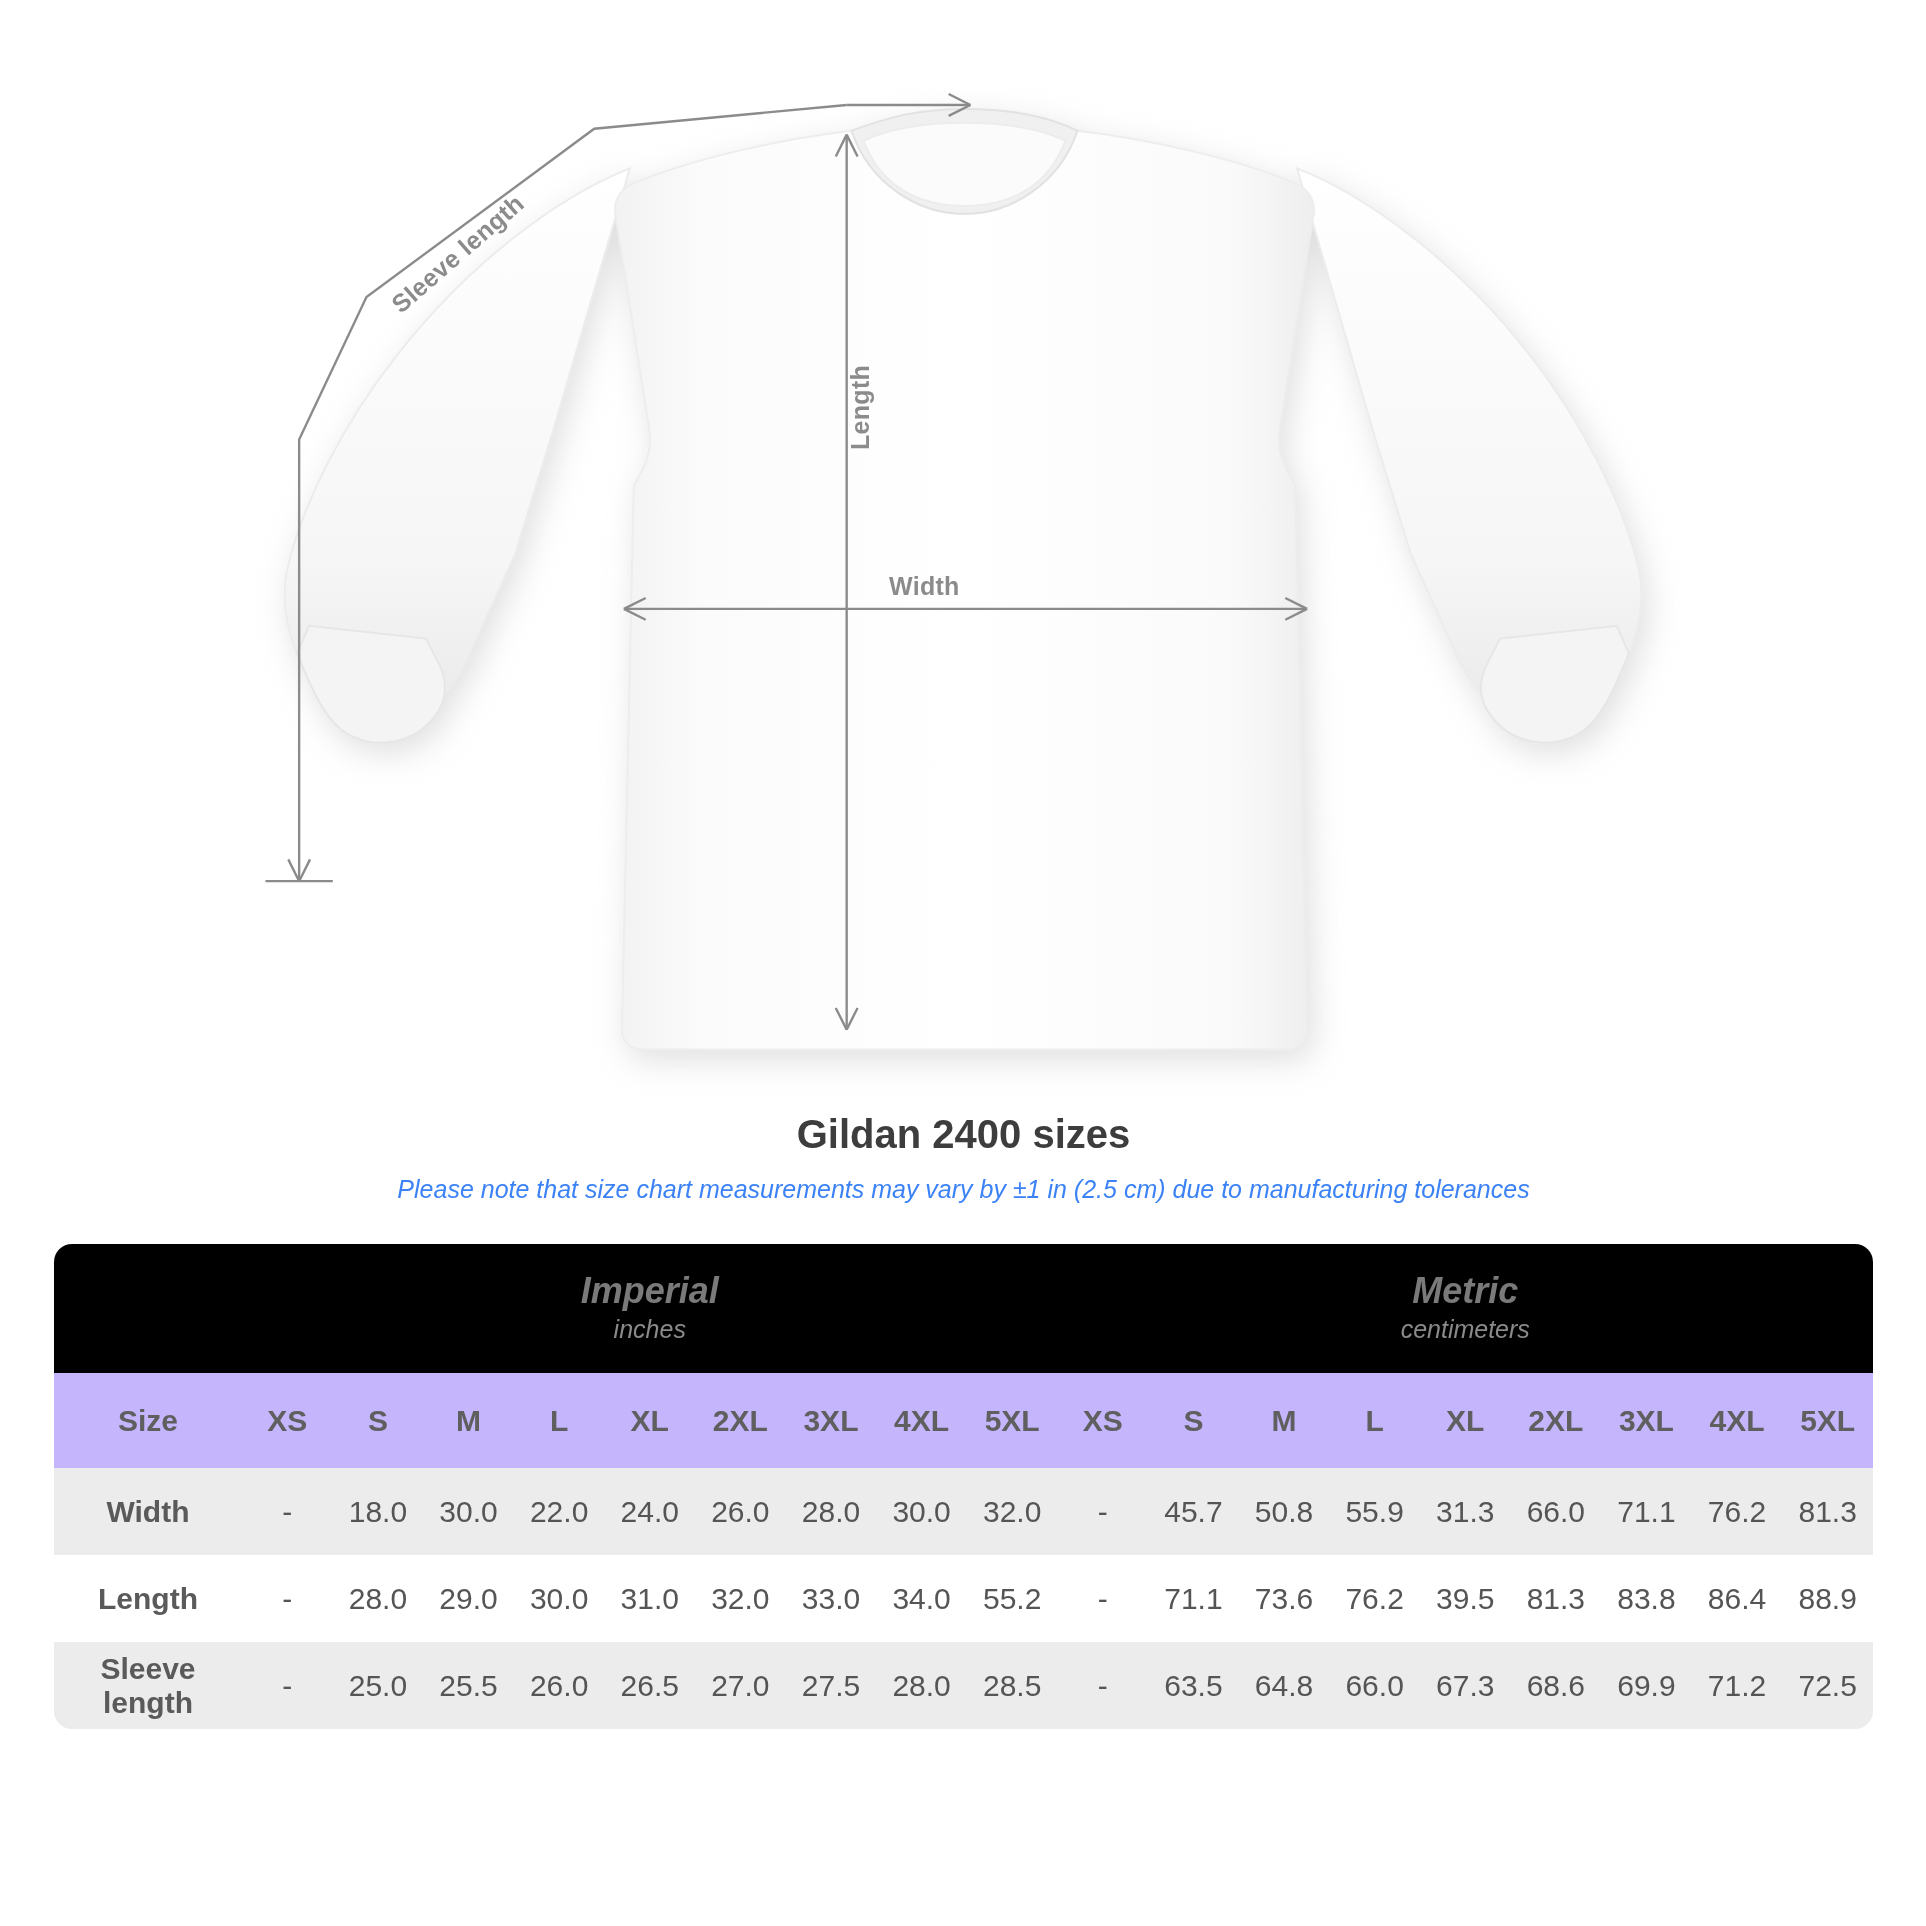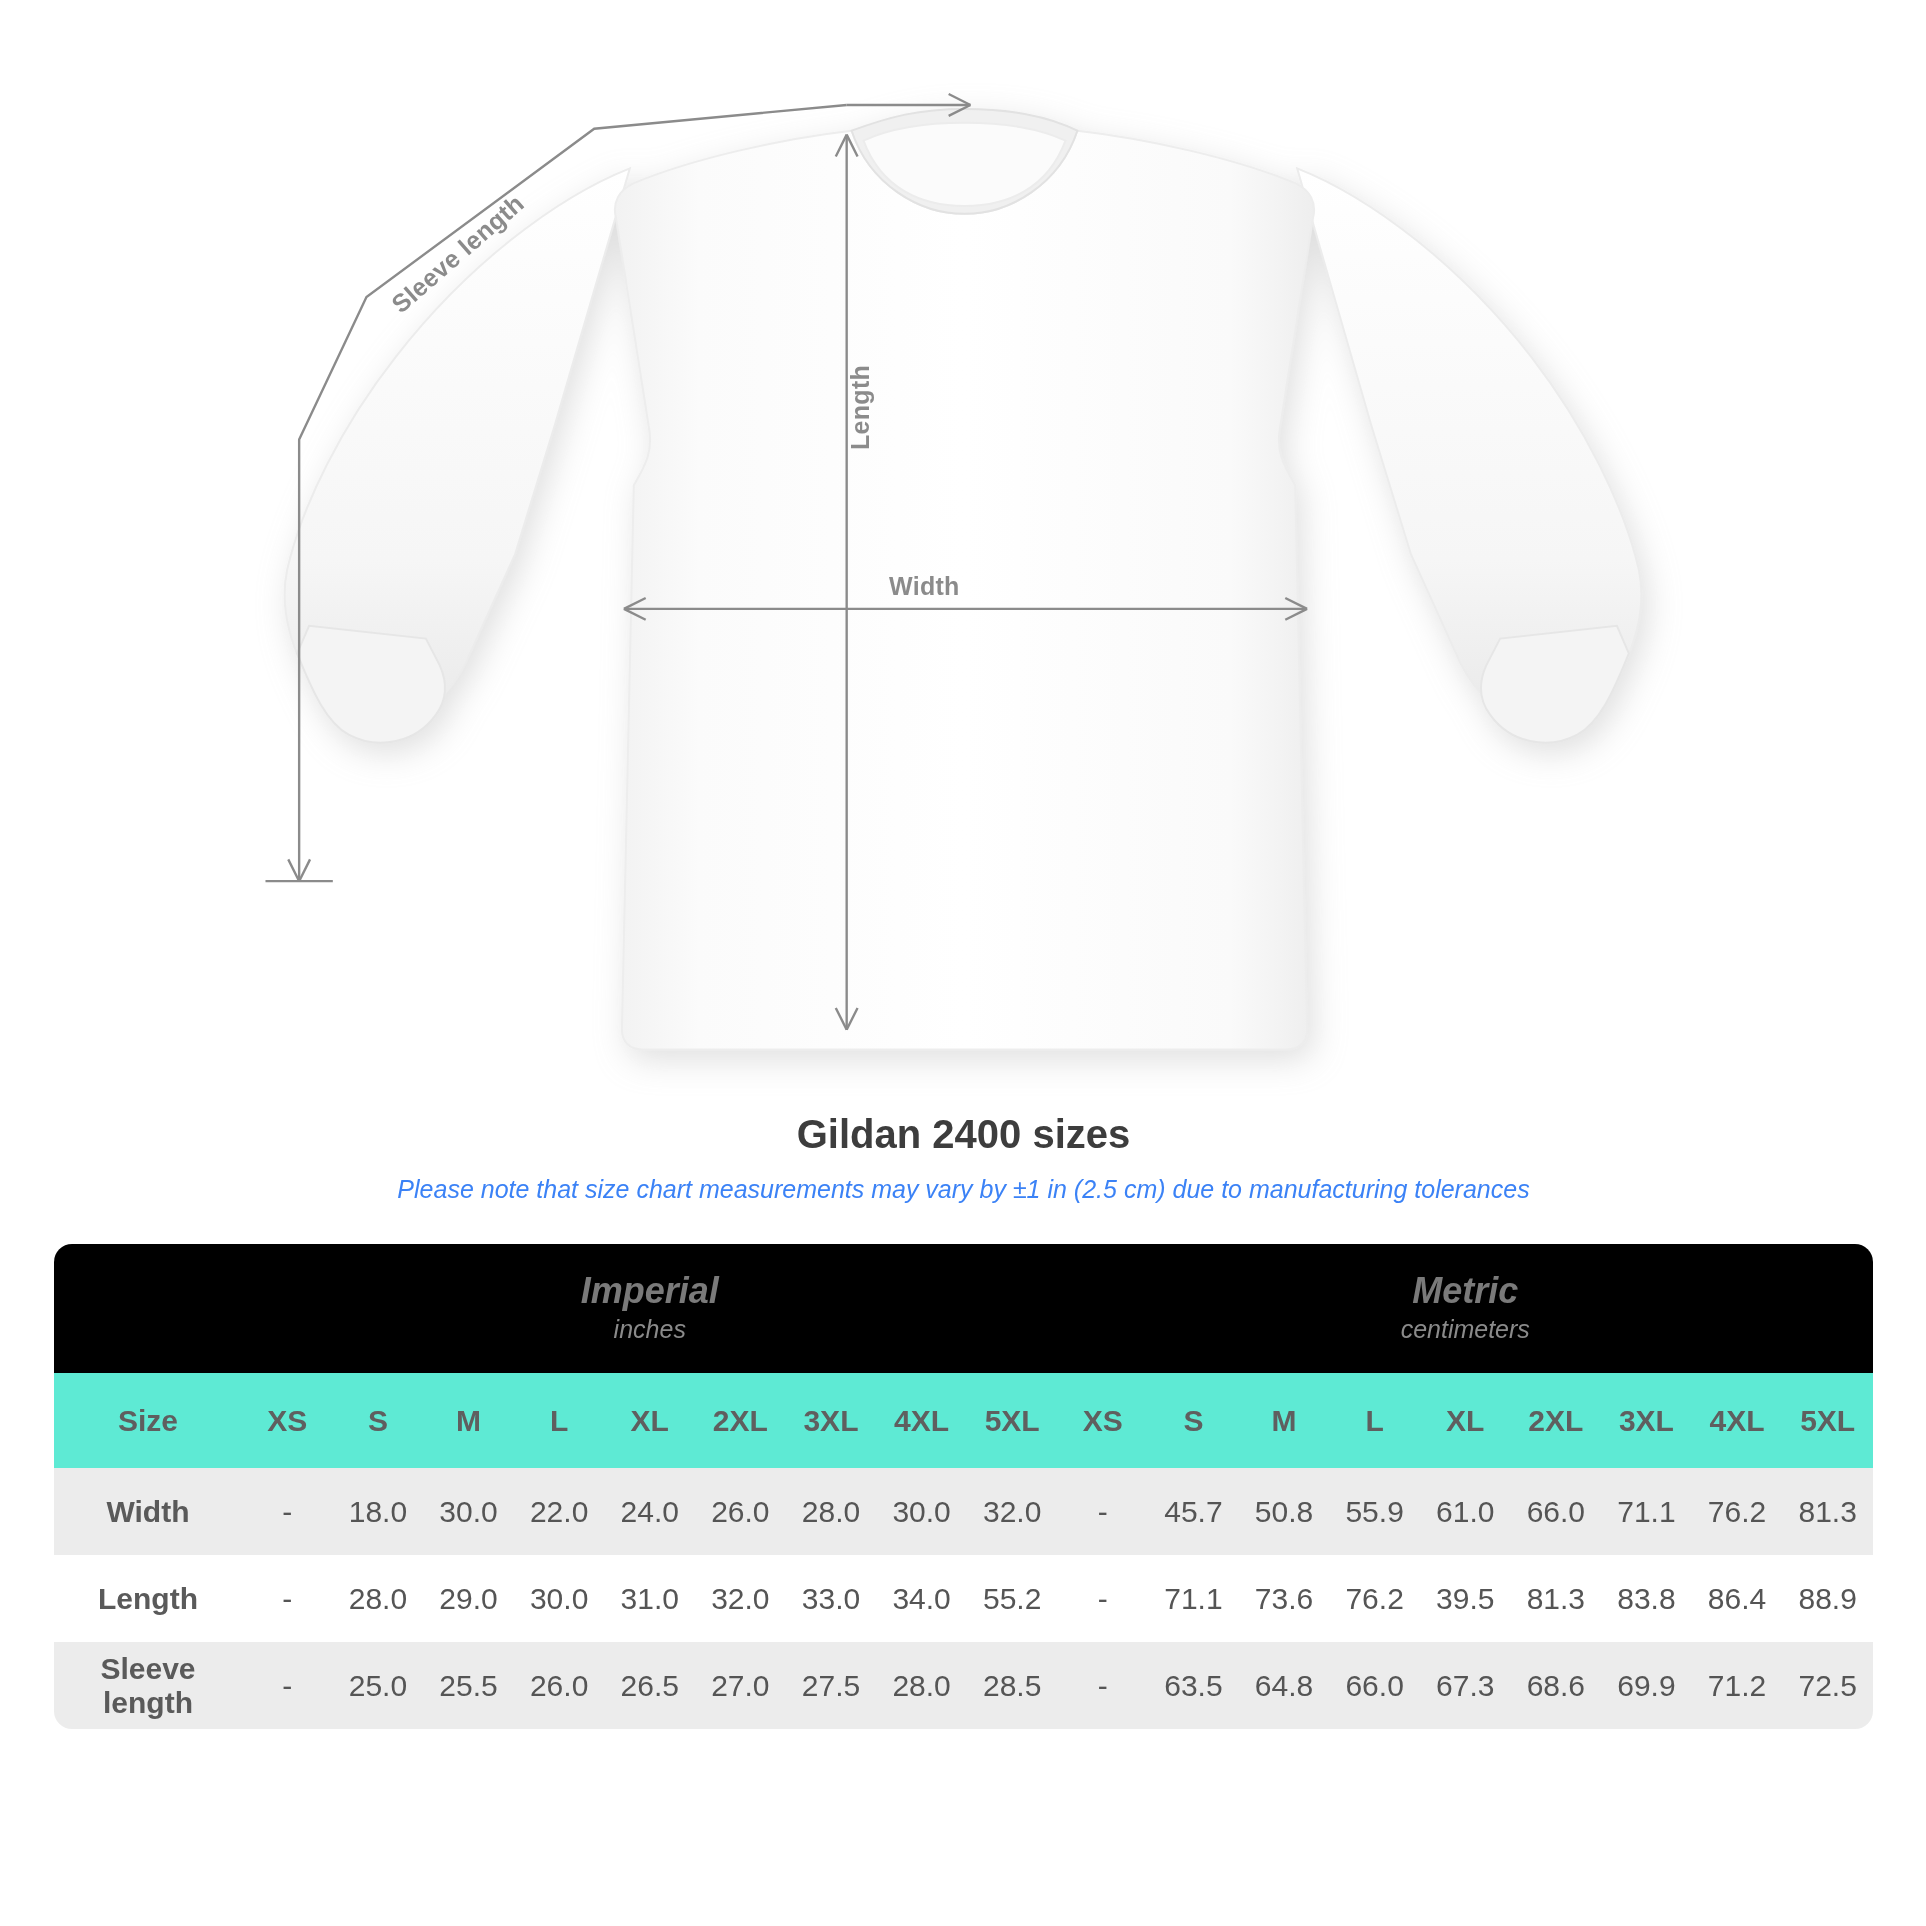--- a/index.html
+++ b/index.html
@@ -110,7 +110,7 @@
     line-height: 1.4;
   }
   tr.head-row td {
-    background: #5eead4;
+    background: #c4b5fd;
     height: 95px;
     font-weight: bold;
     color: #5f5f5f;

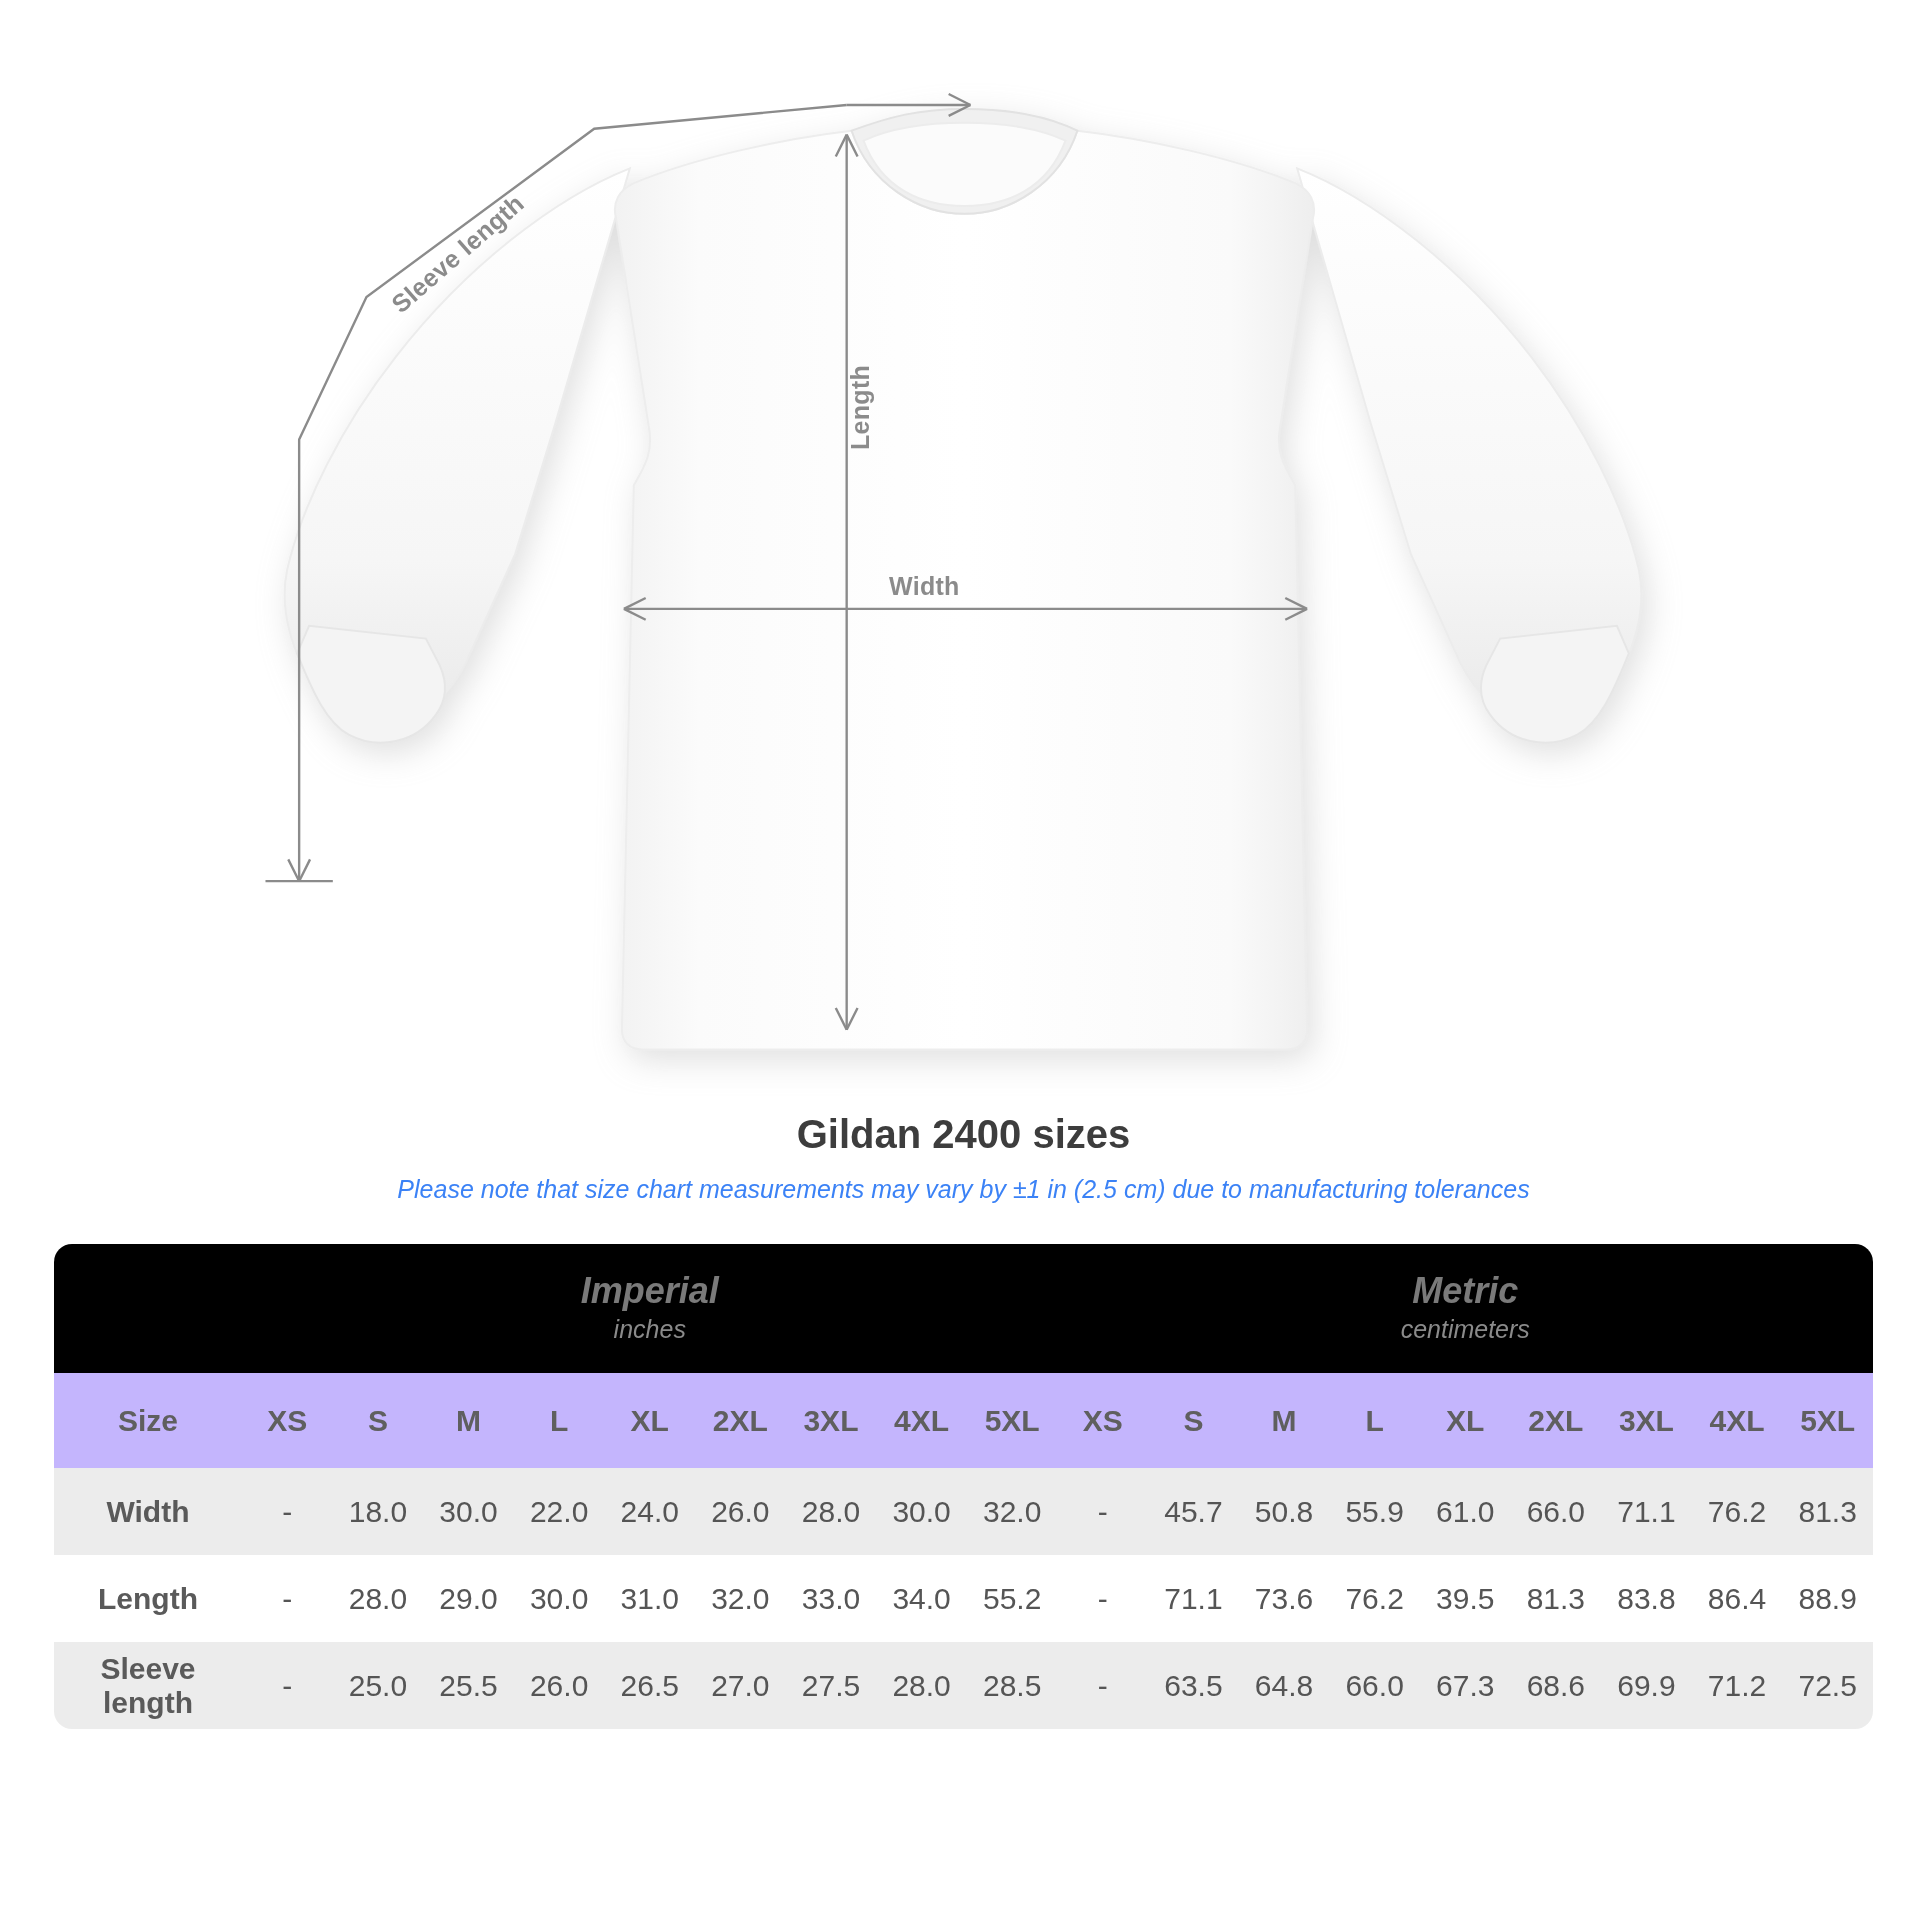--- a/index.html
+++ b/index.html
@@ -270,7 +270,7 @@
           <td>45.7</td>
           <td>50.8</td>
           <td>55.9</td>
-          <td>61.0</td>
+          <td>31.3</td>
           <td>66.0</td>
           <td>71.1</td>
           <td>76.2</td>

